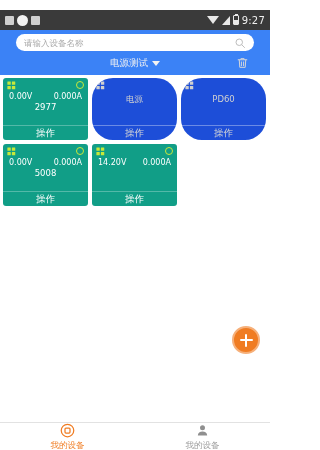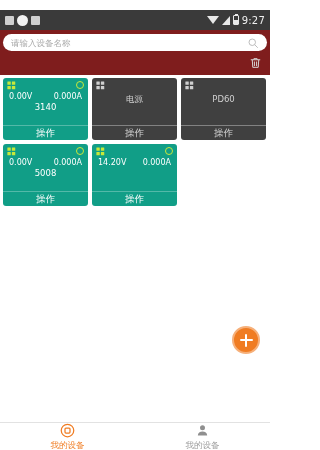--- a/index.html
+++ b/index.html
@@ -28,7 +28,7 @@
   .ico-bat:before { content:""; position:absolute; top:-2.4px; left:1.4px; width:3px; height:1.4px; background:#e8e8e8; }
 
   
-  .header { background: #7f1d1d; flex: none; padding: 4px 3px 0; }
+  .header { background: #3b82f6; flex: none; padding: 4px 16px 0; }
   .searchbar {
     height: 17px; background: #ffffff; border-radius: 9px;
     display: flex; align-items: center; padding: 0 8px;

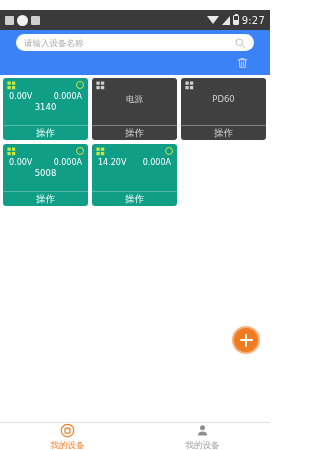--- a/index.html
+++ b/index.html
@@ -129,6 +129,10 @@
     </div>
 
     <div class="filterrow">
+      <div class="filter-btn">
+        <span class="filter-label">电源测试</span>
+        <span class="caret"></span>
+      </div>
       <svg class="trash" viewBox="0 0 24 24" fill="none" stroke="#d8d8d8" stroke-width="1.8">
         <path d="M4 6h16" stroke-linecap="round"></path>
         <path d="M9 6V4h6v2"></path>

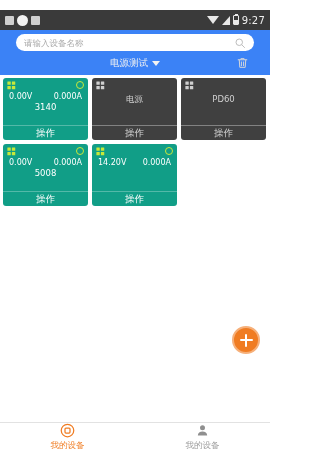--- a/index.html
+++ b/index.html
@@ -58,7 +58,7 @@
     cursor: pointer; overflow: hidden;
   }
   .card.on  { background: #119e87; }
-  .card.off { background: #404040; }
+  .card.off { background: #1d4ed8; border-radius: 21px; }
 
   .card-top { flex: 1; position: relative; padding: 3px 4px 0; }
   .grid-ico { position: absolute; left: 4px; top: 3px; width: 9px; height: 9px; }

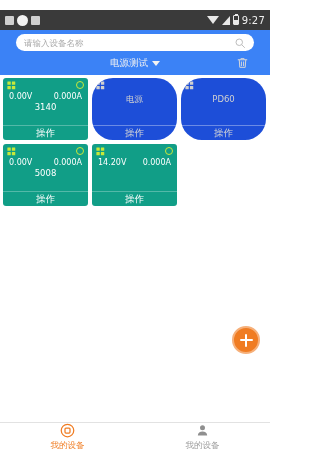--- a/index.html
+++ b/index.html
@@ -157,7 +157,7 @@
               <span class="rd">0.00V</span>
               <span class="rd">0.000A</span>
             </div>
-            <div class="devname">3140</div>
+            <div class="devname">2977</div>
           </div>
           <div class="card-action">操作</div>
         </div>

